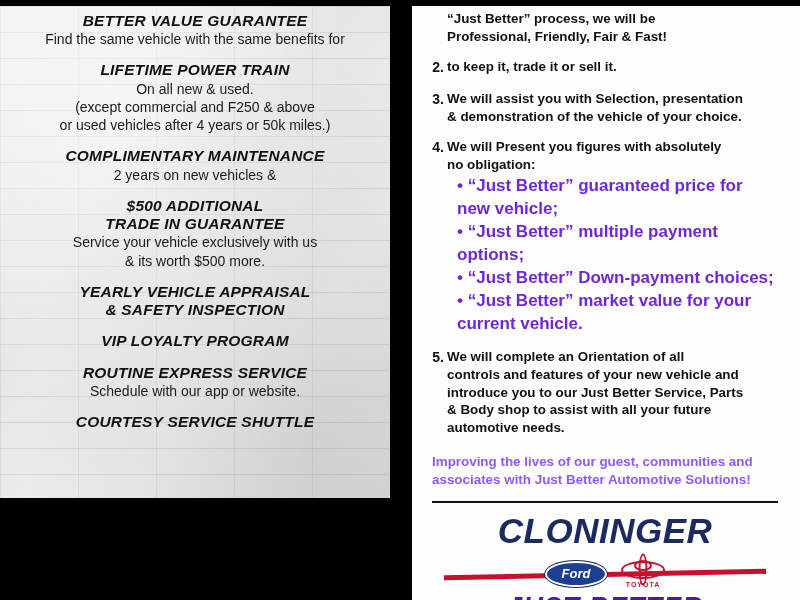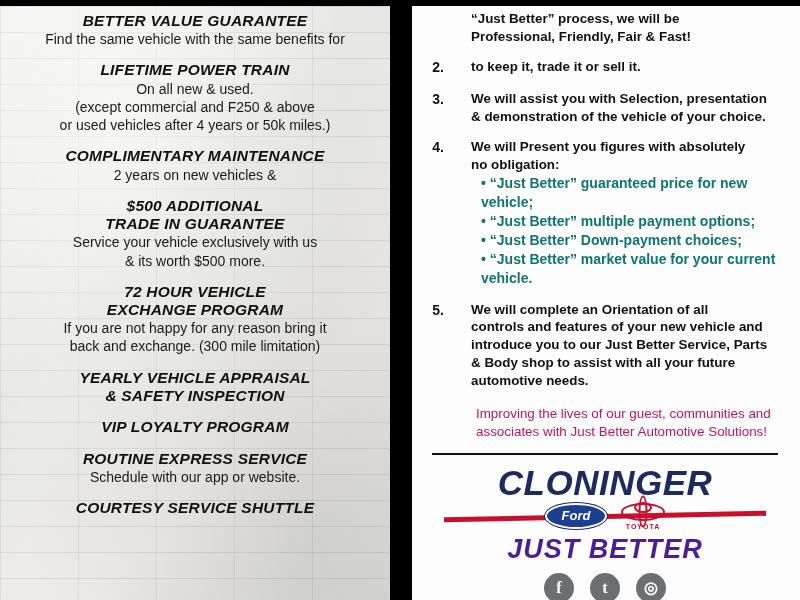--- a/index.html
+++ b/index.html
@@ -21,7 +21,7 @@
   .left-panel {
     position: relative;
     width: 390px;
-    height: 600px;
+    height: 498px;
     background:
       repeating-linear-gradient(to bottom,
         rgba(0,0,0,0.08) 0px, rgba(0,0,0,0.08) 1px, rgba(0,0,0,0.0) 1px, rgba(0,0,0,0.0) 26px),

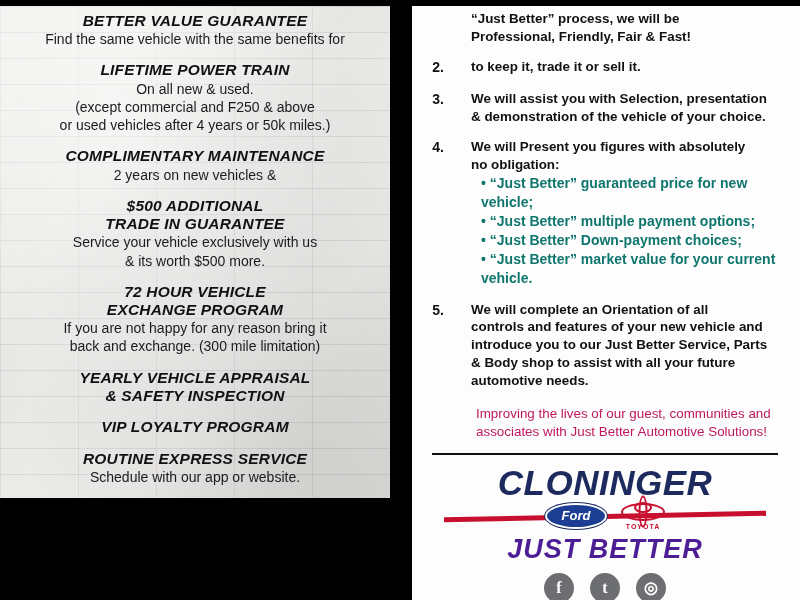--- a/index.html
+++ b/index.html
@@ -91,7 +91,6 @@
   .step {
     display: flex;
     margin-bottom: 13px;
-    gap: 24px;
   }
   .step-num {
     font-weight: bold;

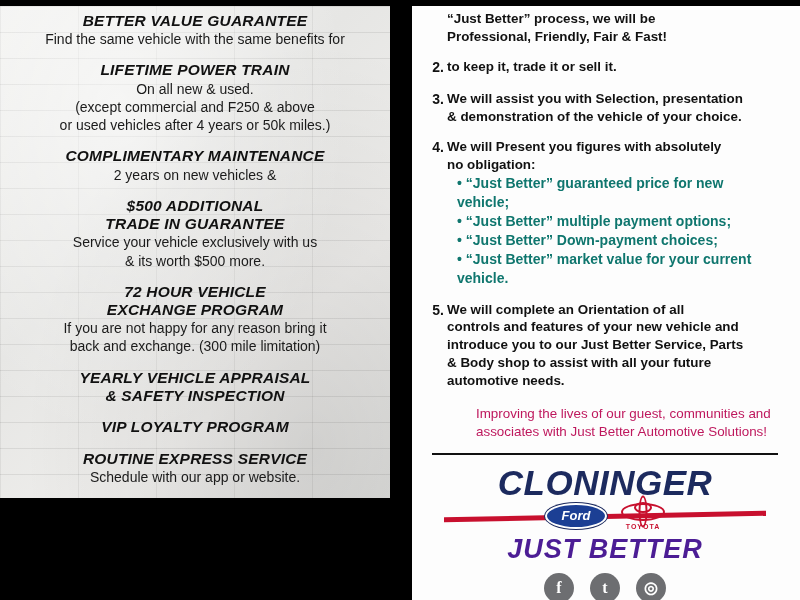--- a/index.html
+++ b/index.html
@@ -110,11 +110,11 @@
   }
   .step-line.first-partial { font-weight: bold; }
   .sub-line {
-    font-size: 14px;
+    font-size: 17px;
     font-weight: bold;
     line-height: 1.36;
     padding-left: 10px;
-    color: #0f766e;
+    color: #6d28d9;
   }
   .closing {
     font-size: 13.4px;

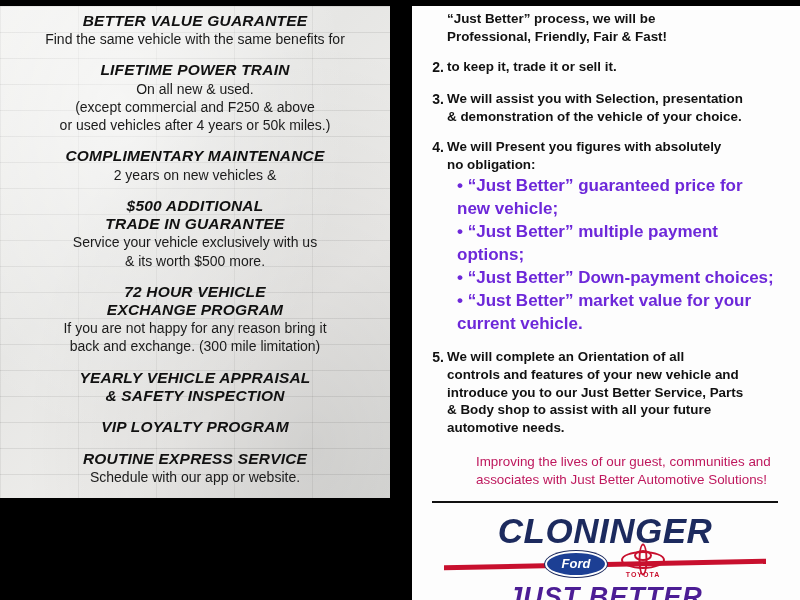--- a/index.html
+++ b/index.html
@@ -264,12 +264,6 @@
         <div class="benefit-line">&amp; its worth $500 more.</div>
       </div>
 
-      <div class="benefit">
-        <div class="benefit-title">72 HOUR VEHICLE</div>
-        <div class="benefit-title">EXCHANGE PROGRAM</div>
-        <div class="benefit-line">If you are not happy for any reason bring it</div>
-        <div class="benefit-line">back and exchange. (300 mile limitation)</div>
-      </div>
 
       <div class="benefit">
         <div class="benefit-title">YEARLY VEHICLE APPRAISAL</div>

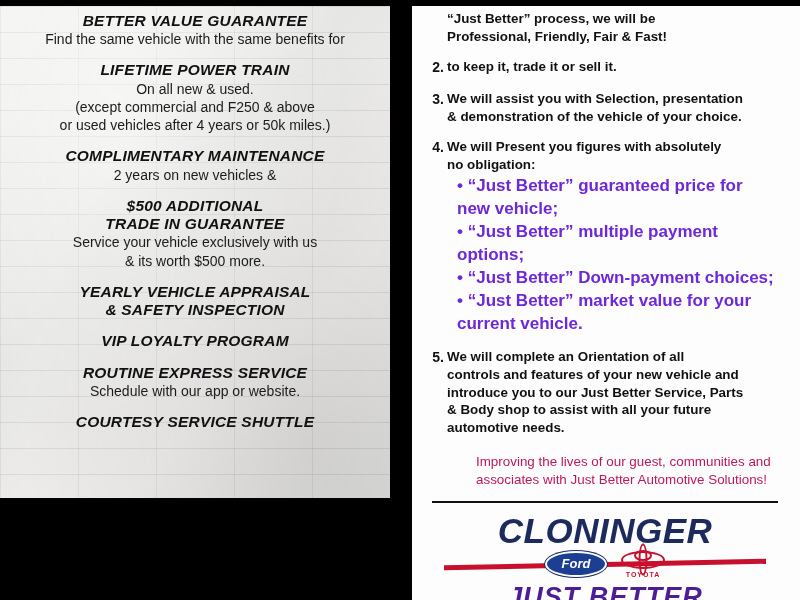--- a/index.html
+++ b/index.html
@@ -118,12 +118,11 @@
   }
   .closing {
     font-size: 13.4px;
-    font-weight: normal;
+    font-weight: bold;
     line-height: 1.35;
     margin-top: 16px;
     margin-bottom: 12px;
-    color: #be185d;
-    margin-left: 44px;
+    color: #8b5cf6;
   }
   .rule {
     height: 2px;

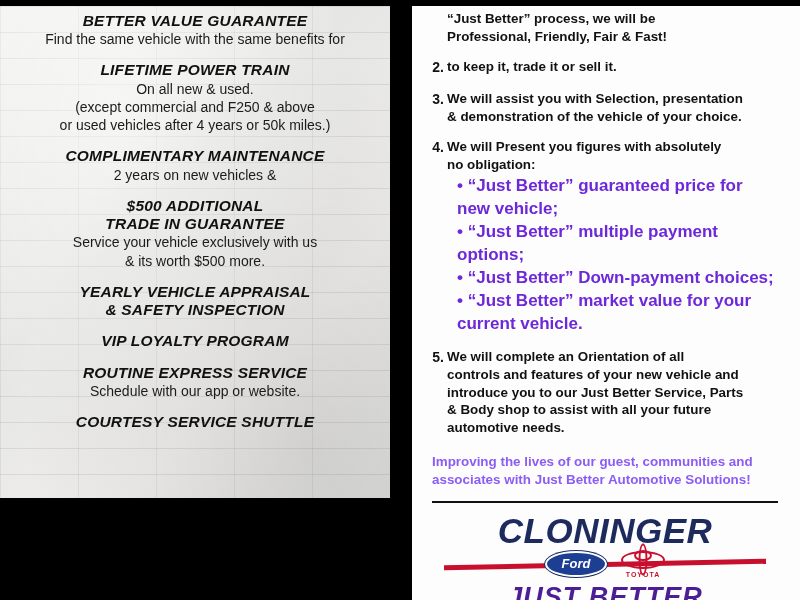--- a/index.html
+++ b/index.html
@@ -147,7 +147,7 @@
   .logo-swoosh {
     position: relative;
     height: 30px;
-    margin-top: 2px;
+    margin-top: 12px;
   }
   .logo-swoosh .bar {
     position: absolute;

